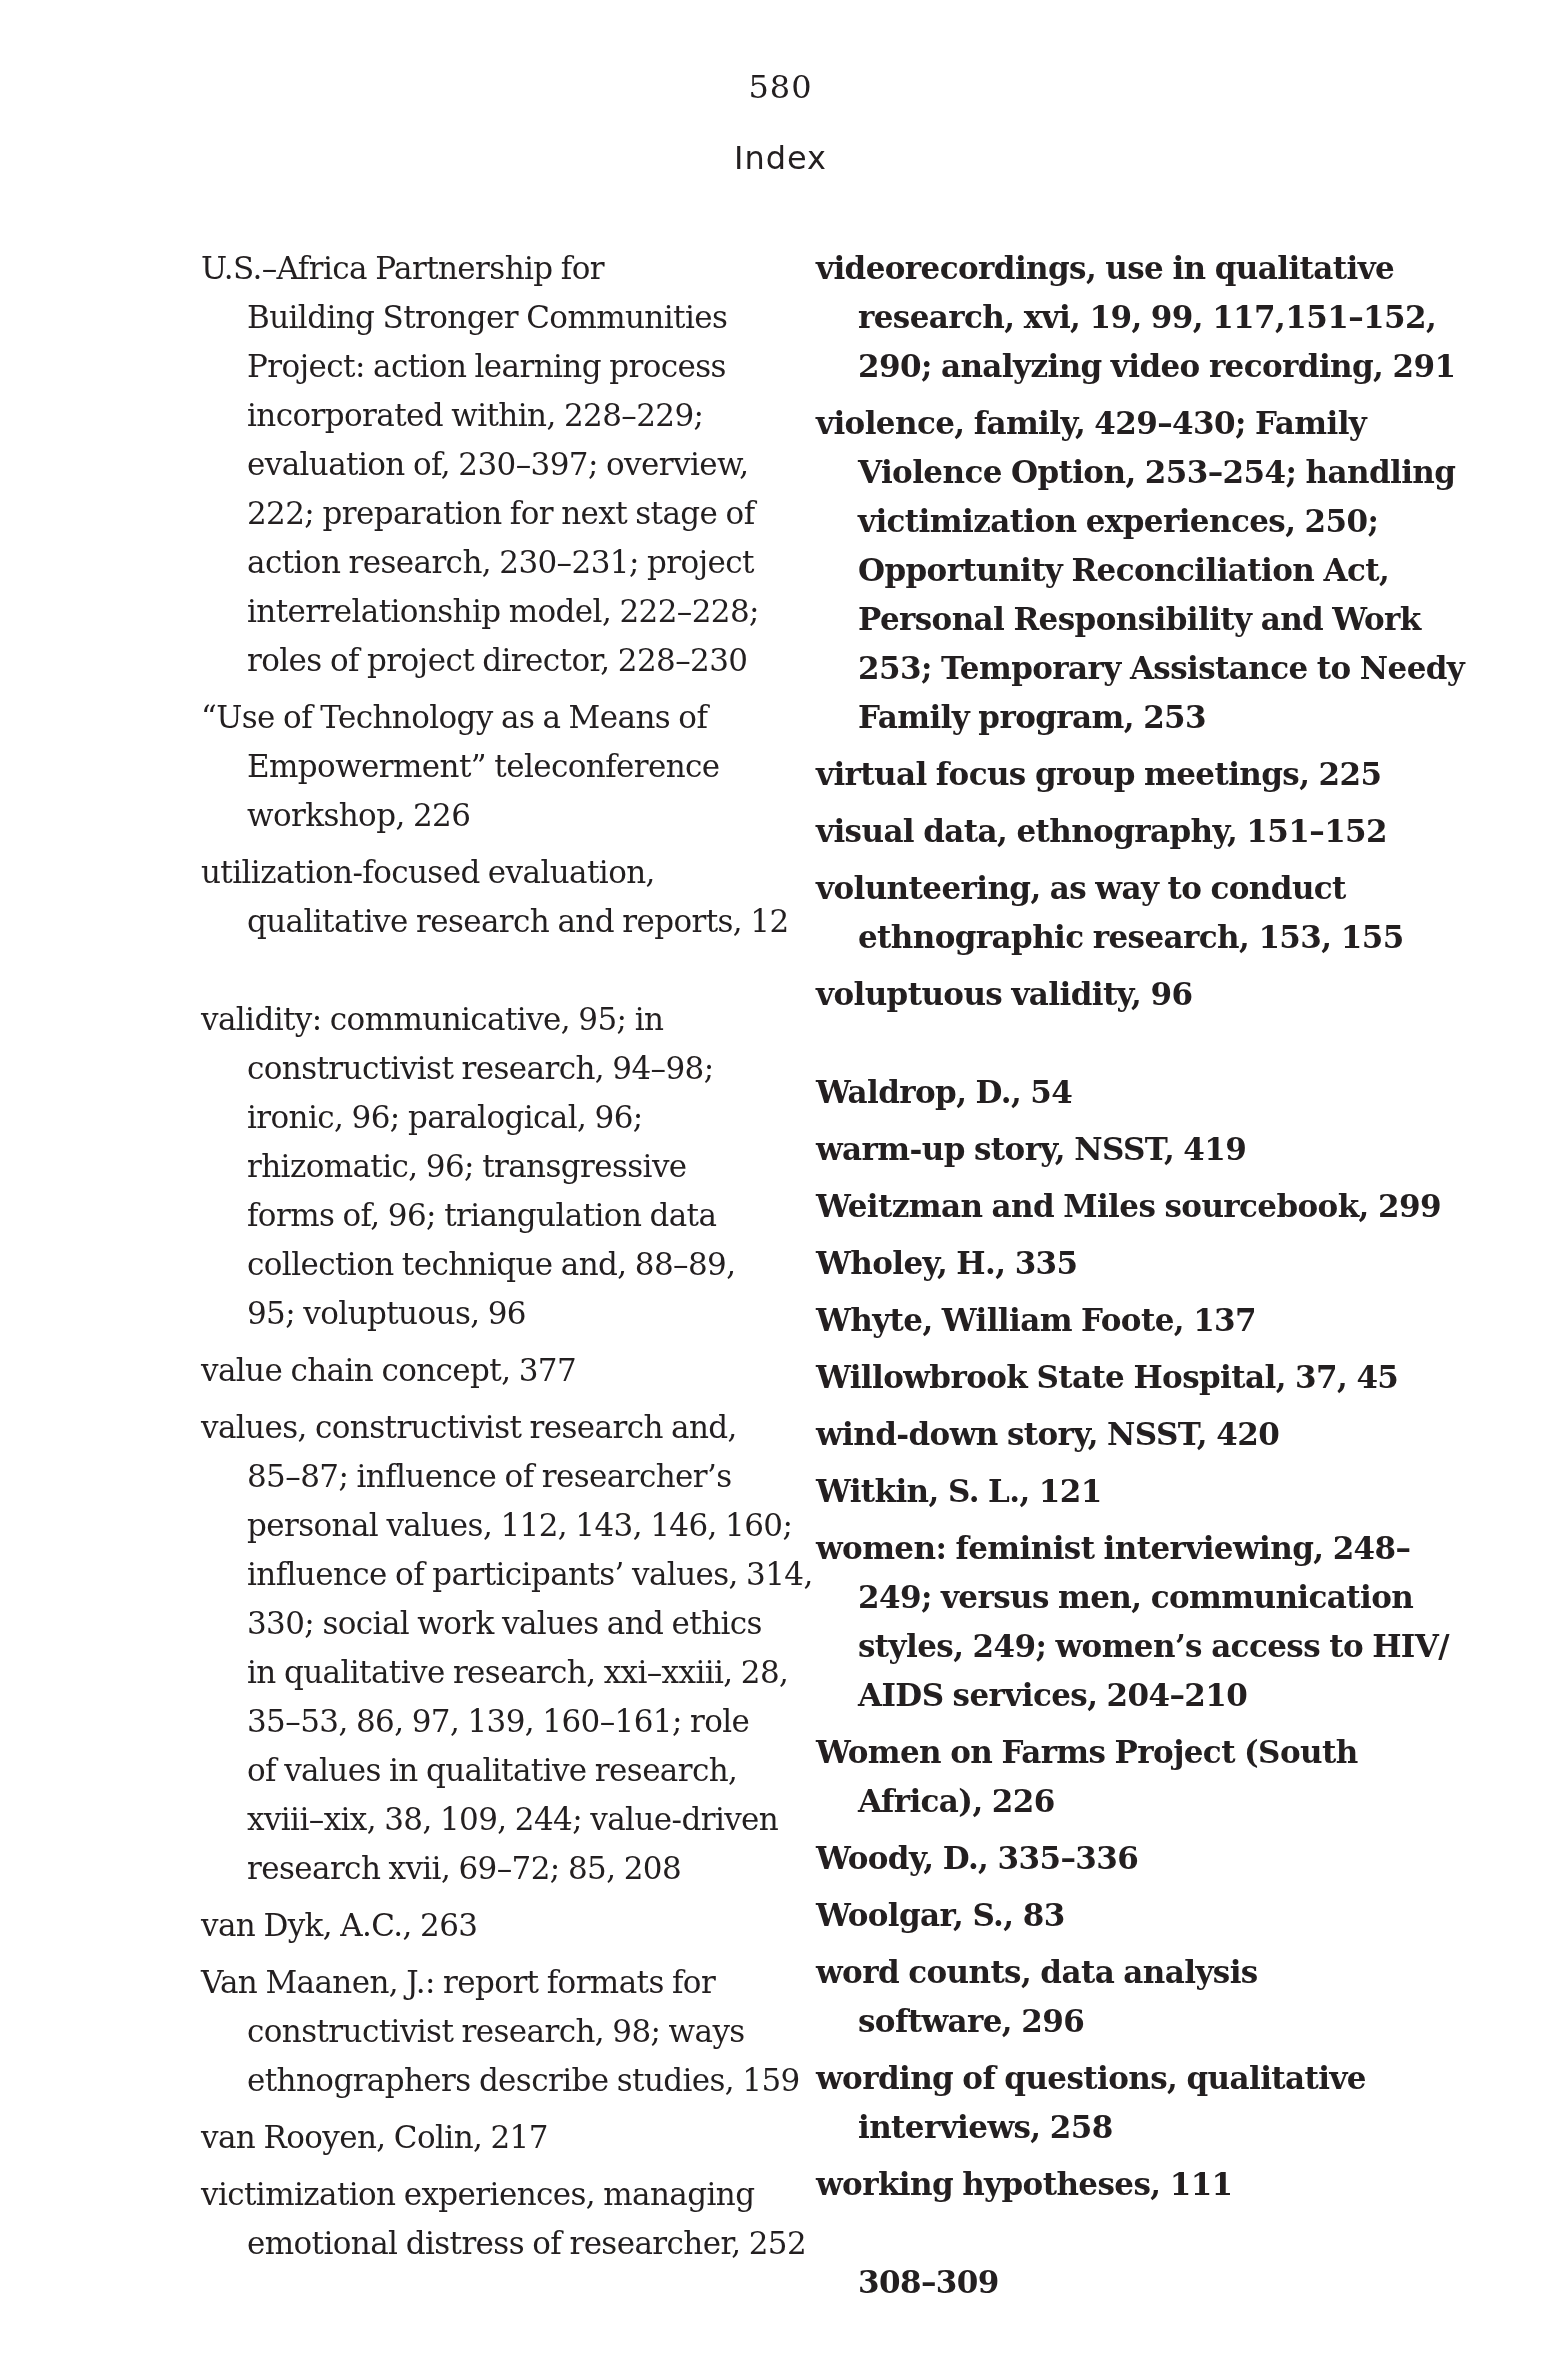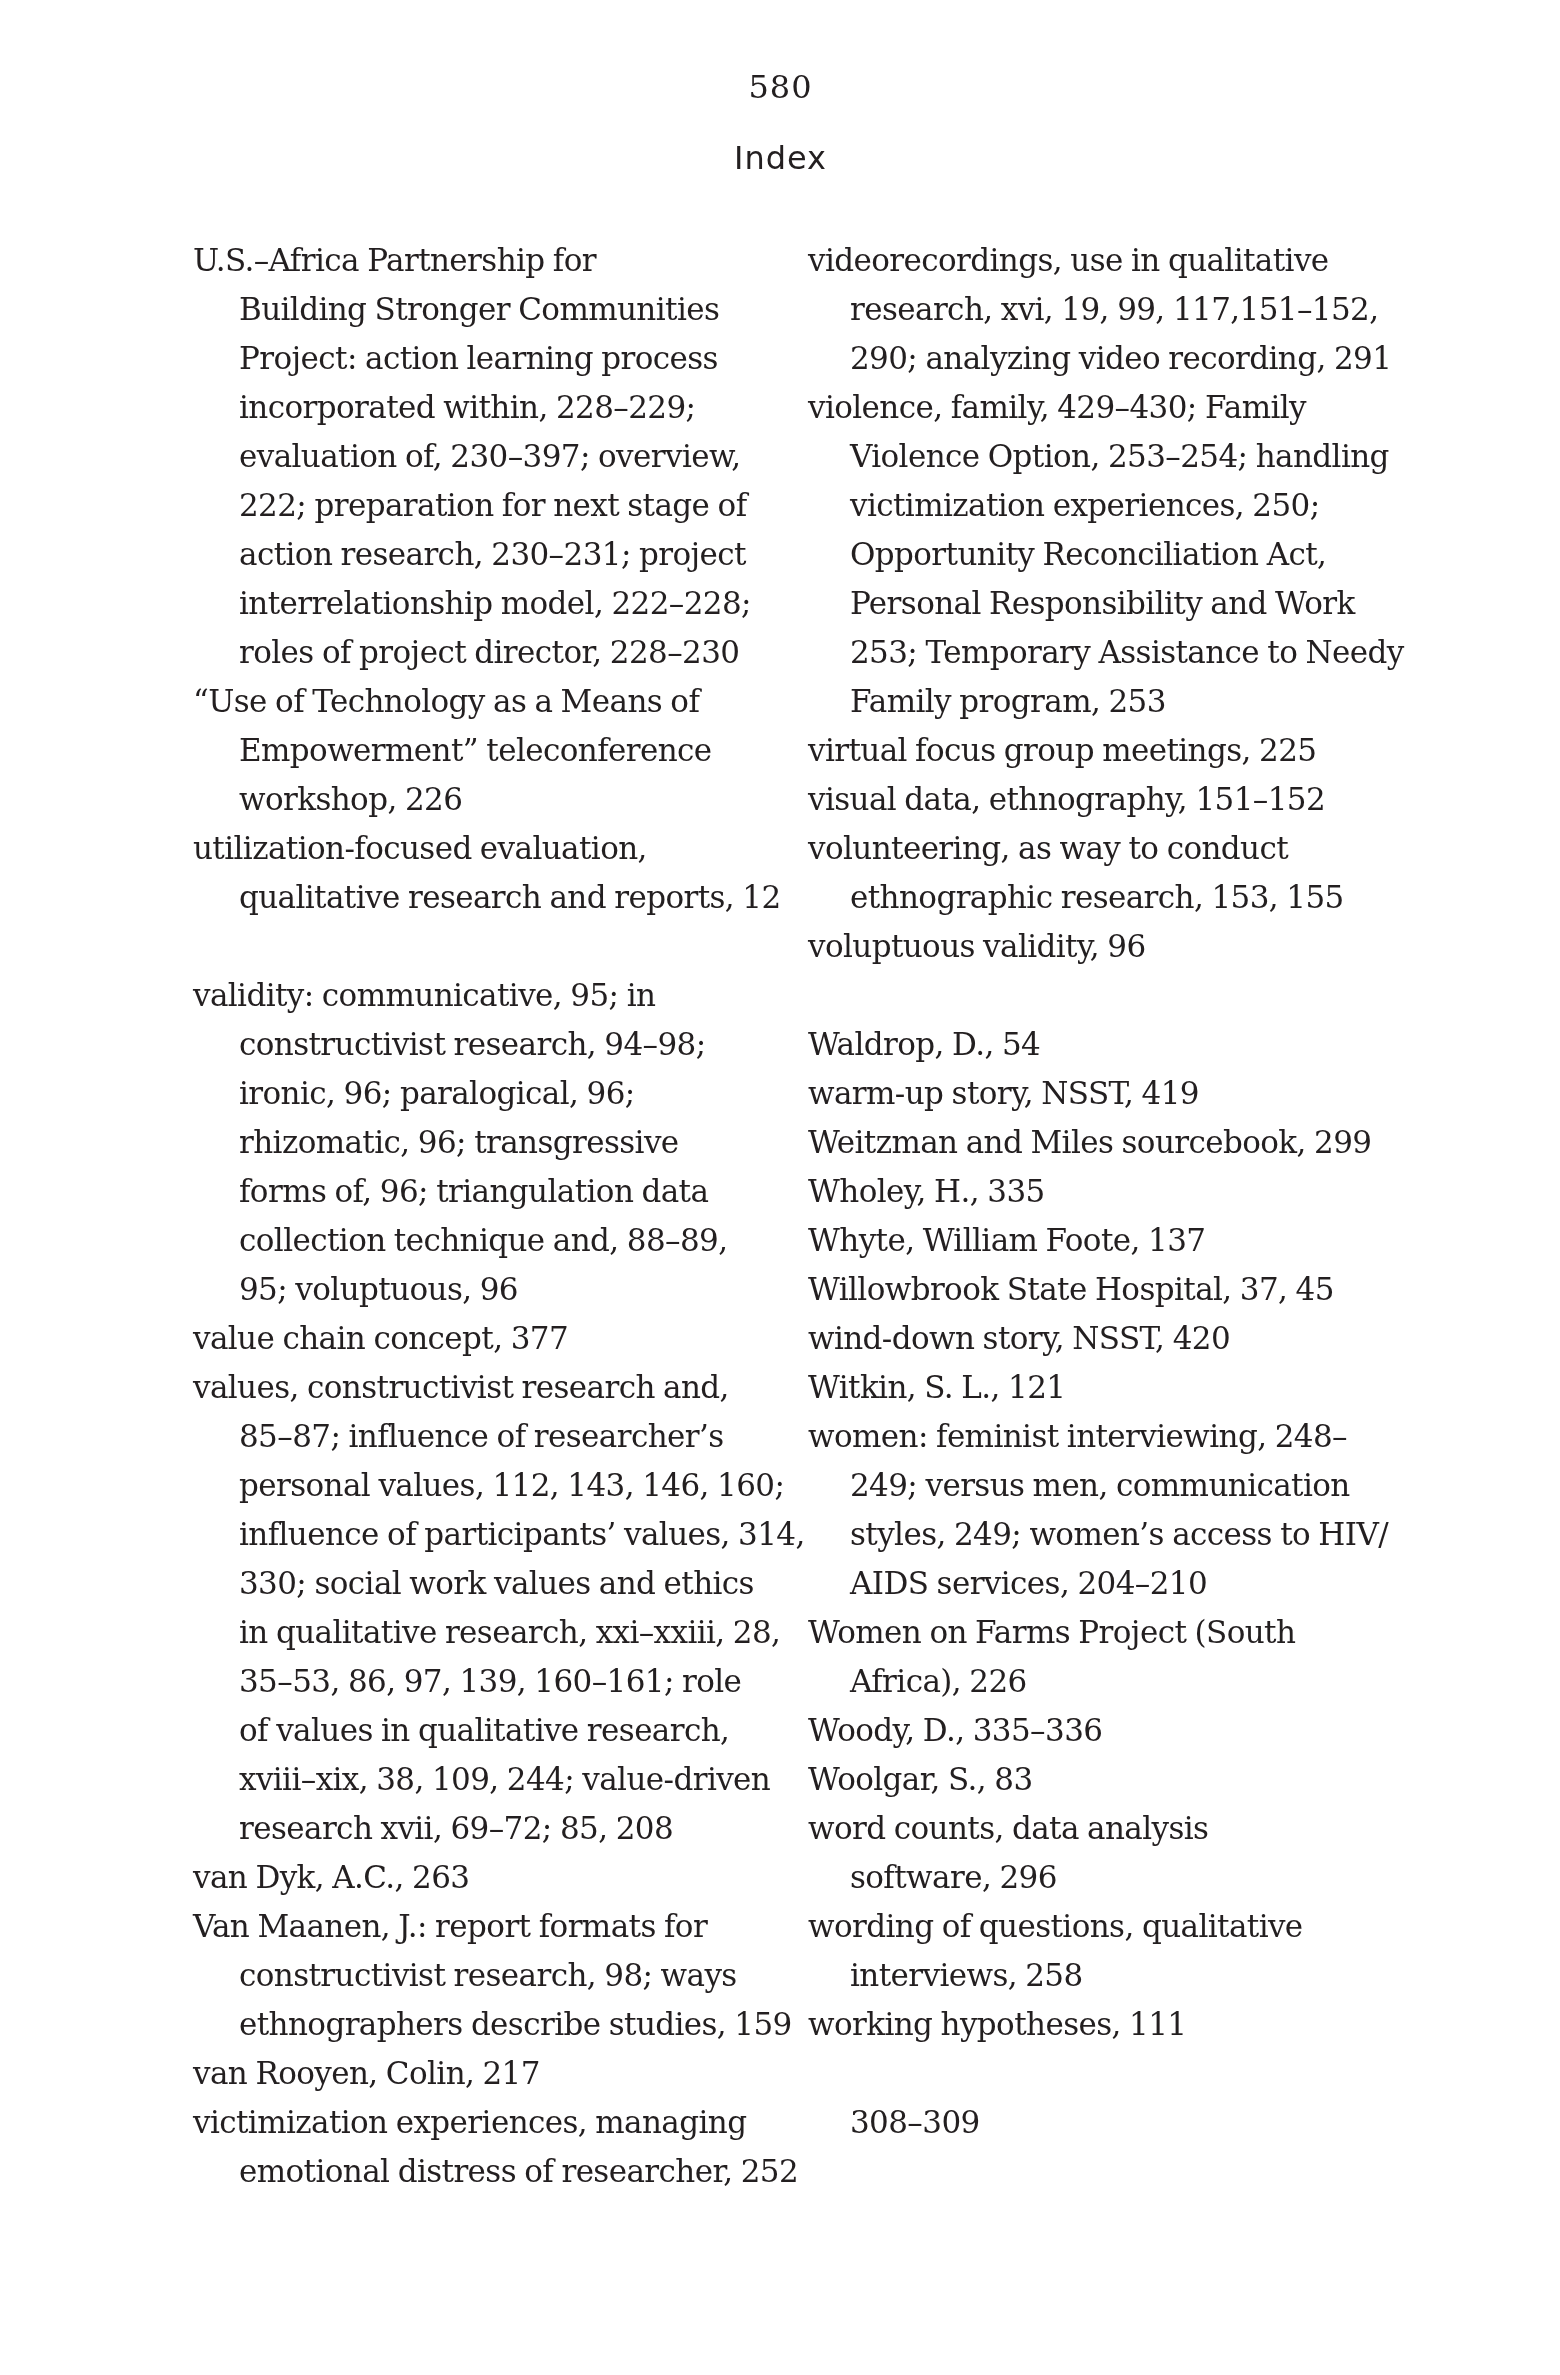--- a/index.html
+++ b/index.html
@@ -44,7 +44,7 @@
   }
   .col-left { left: 193px; }
   .col-right { left: 808px; }
-  .entry { margin: 0; padding: 0; }
+  .entry { margin: 8px; padding: 0; }
   .entry.gap-before { margin-top: 49px; }
   .line {
     display: block;

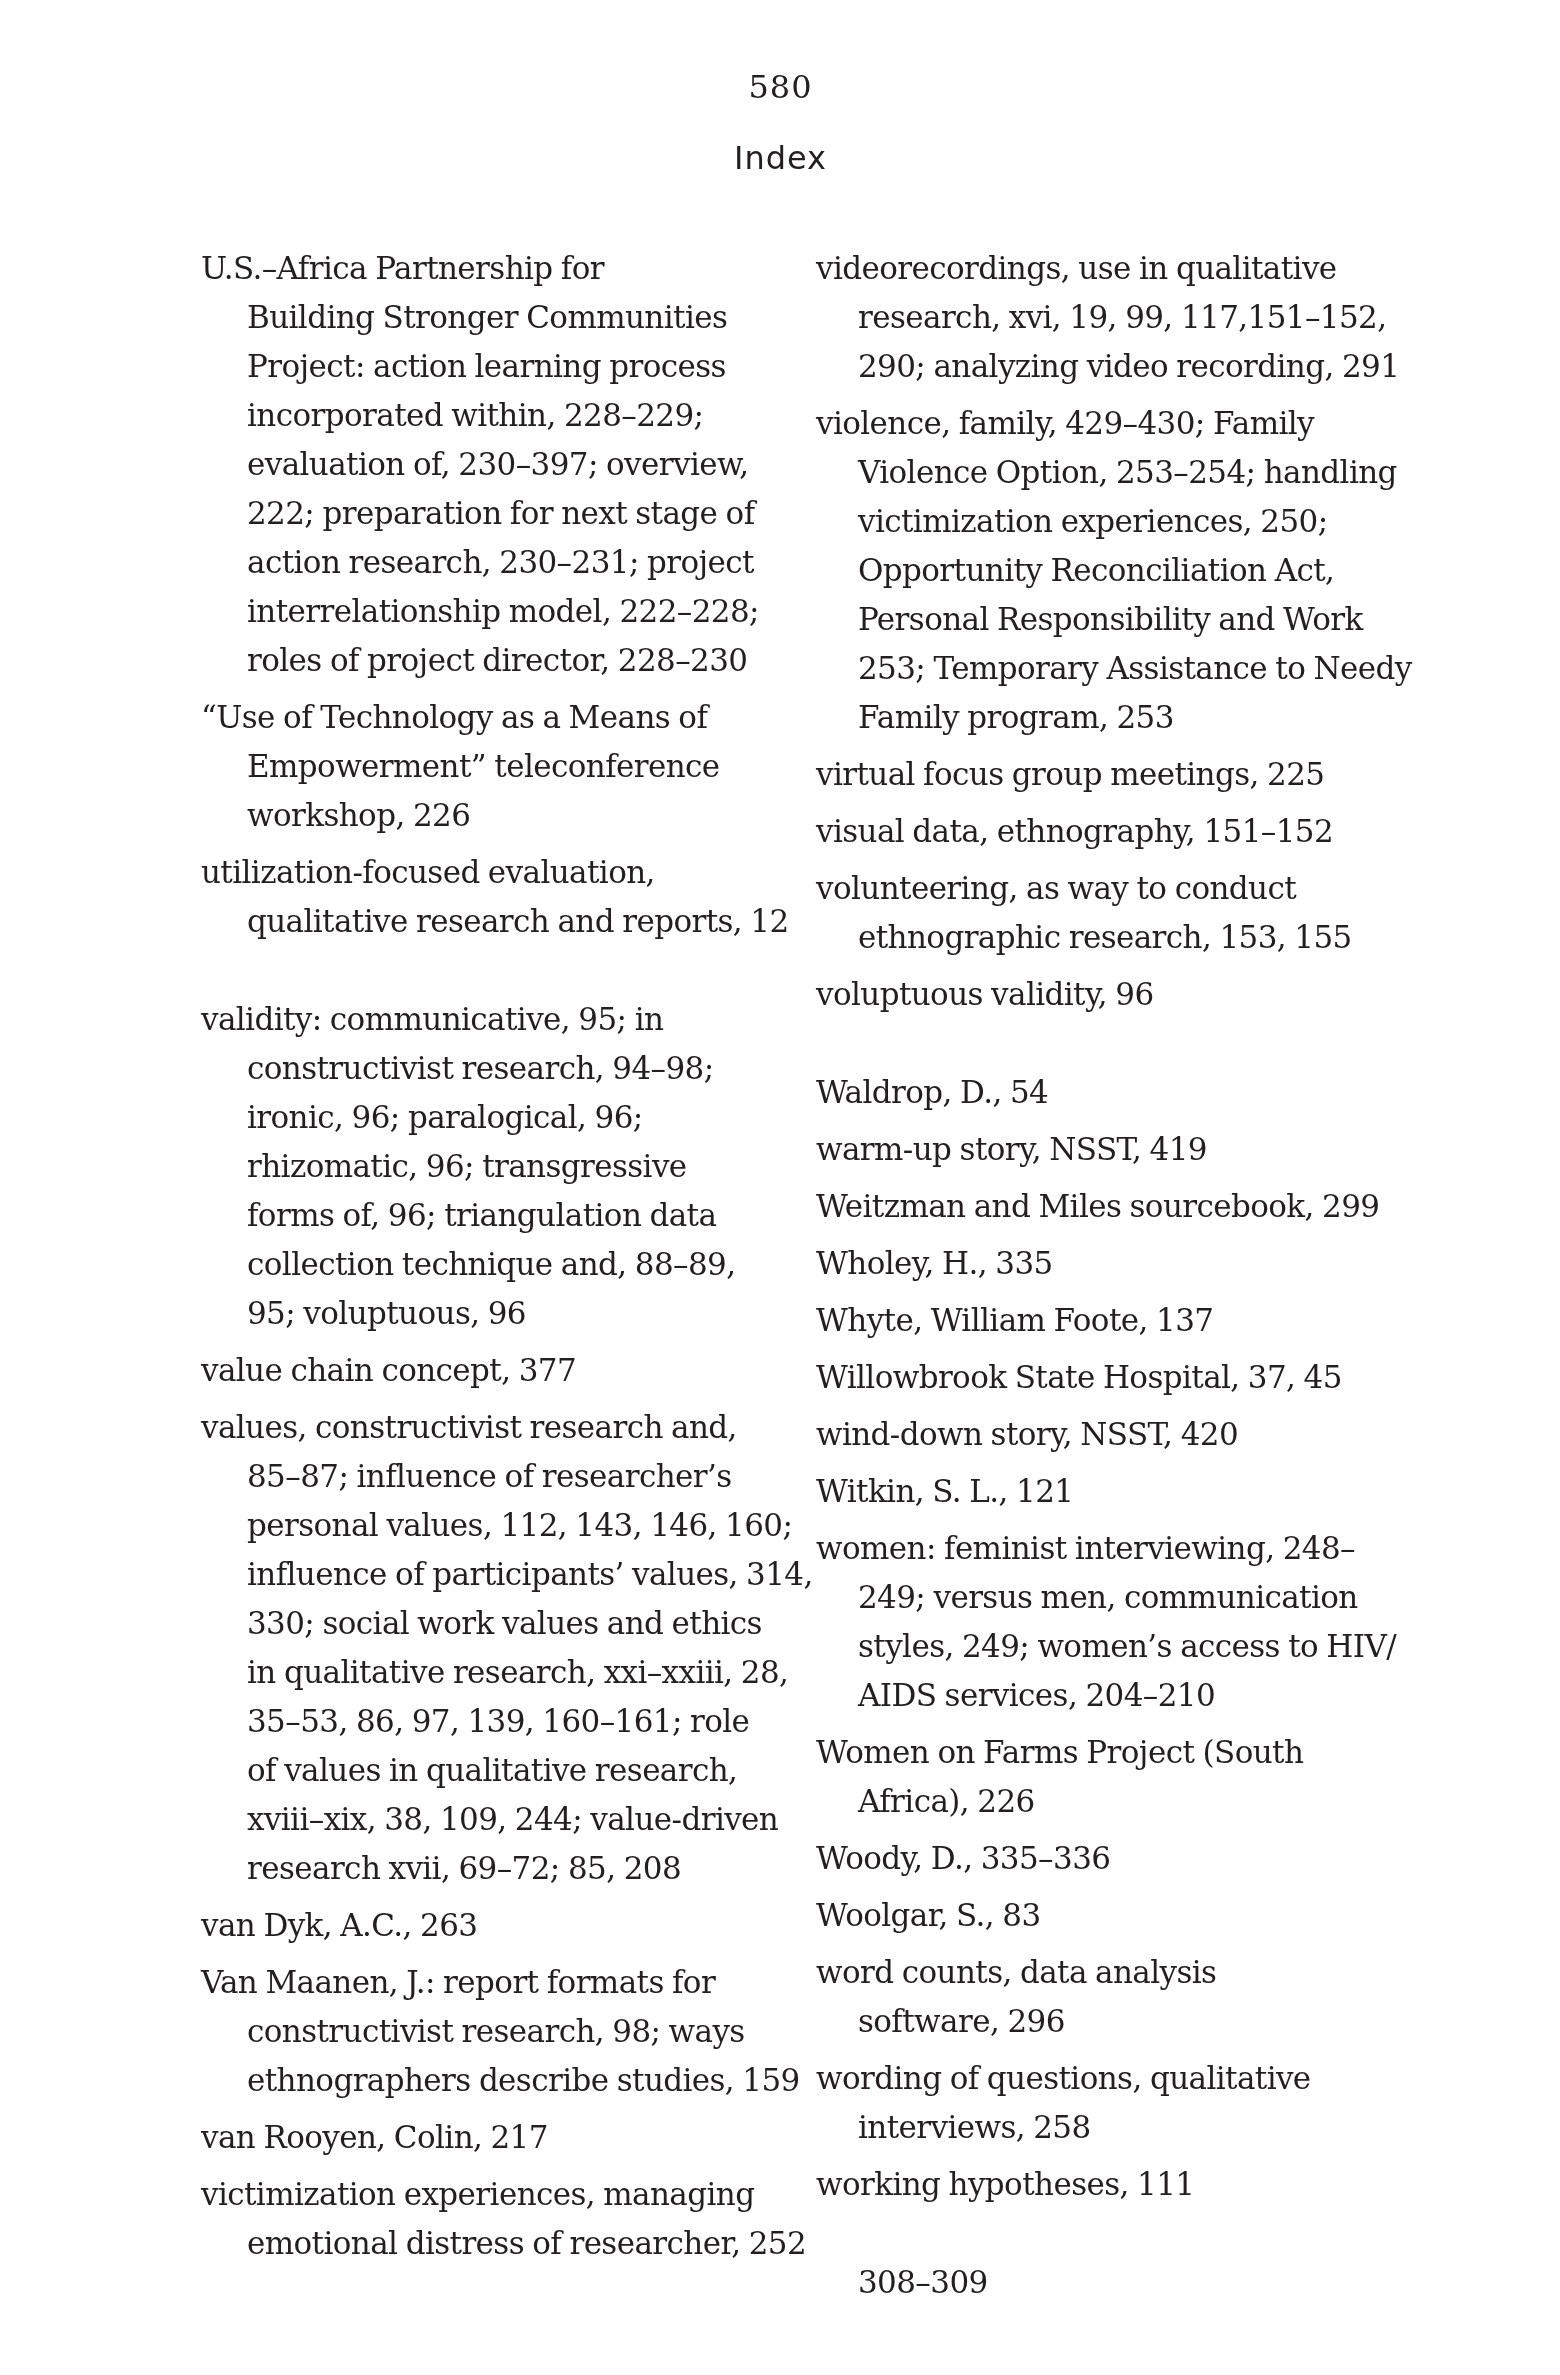--- a/index.html
+++ b/index.html
@@ -43,7 +43,7 @@
     width: 609px;
   }
   .col-left { left: 193px; }
-  .col-right { left: 808px; }
+  .col-right { left: 808px; font-weight: bold; }
   .entry { margin: 8px; padding: 0; }
   .entry.gap-before { margin-top: 49px; }
   .line {

